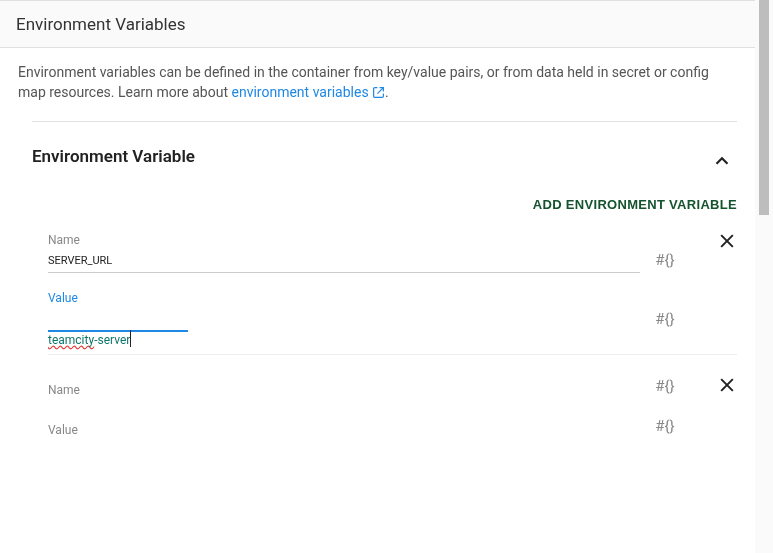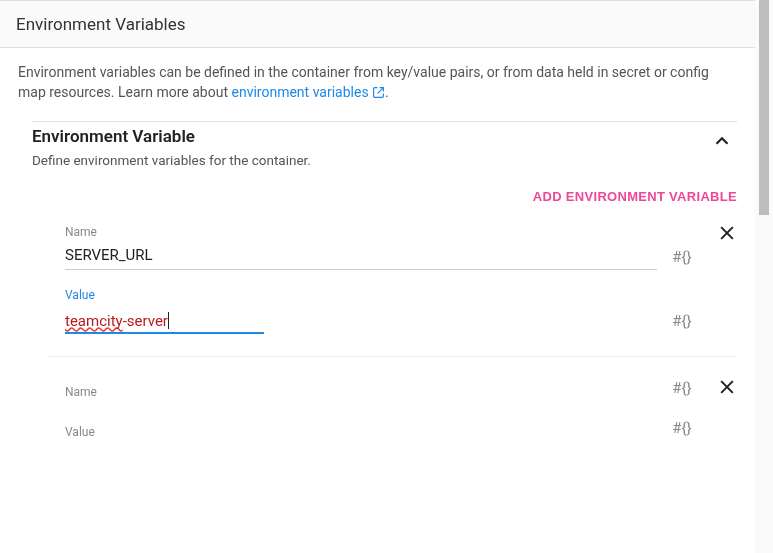--- a/index.html
+++ b/index.html
@@ -53,7 +53,7 @@
 
   .panel {
     border-top: 1px solid #e0e0e0;
-    padding-top: 4px;
+    padding-top: 24px;
     margin-left: 14px;
   }
   .panel-head {

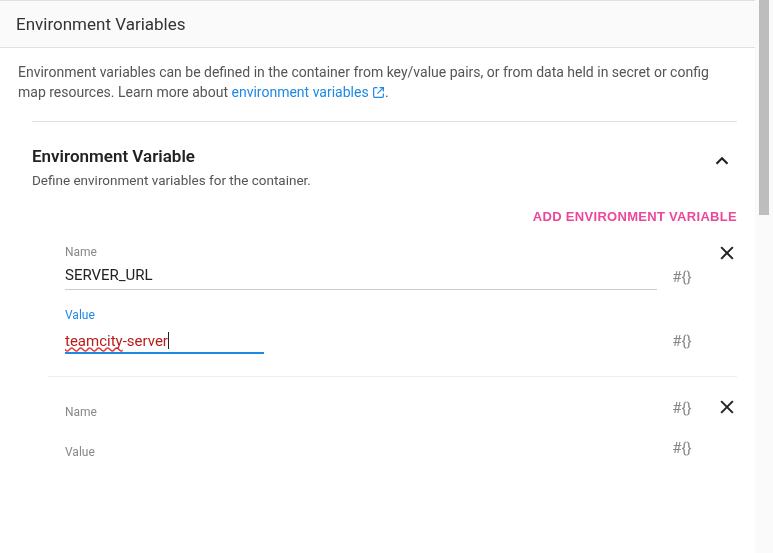--- a/index.html
+++ b/index.html
@@ -165,7 +165,6 @@
     <div class="panel-head">
       <div class="titles">
         <h3>Environment Variable</h3>
-        <p>Define environment variables for the container.</p>
       </div>
       <div class="chev">
         <svg width="22" height="22" viewBox="0 0 24 24" fill="none" stroke="#222" stroke-width="2.4">

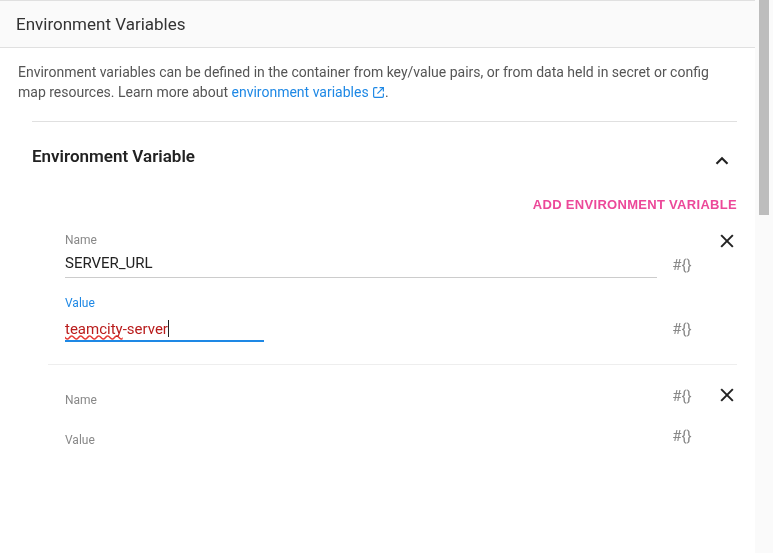--- a/index.html
+++ b/index.html
@@ -76,7 +76,7 @@
   }
   .add-btn {
     background: none; border: none;
-    color: #ec4899; font-weight: 600; font-size: 13px;
+    color: #14532d; font-weight: 600; font-size: 13px;
     letter-spacing: .3px; cursor: pointer;
   }
 

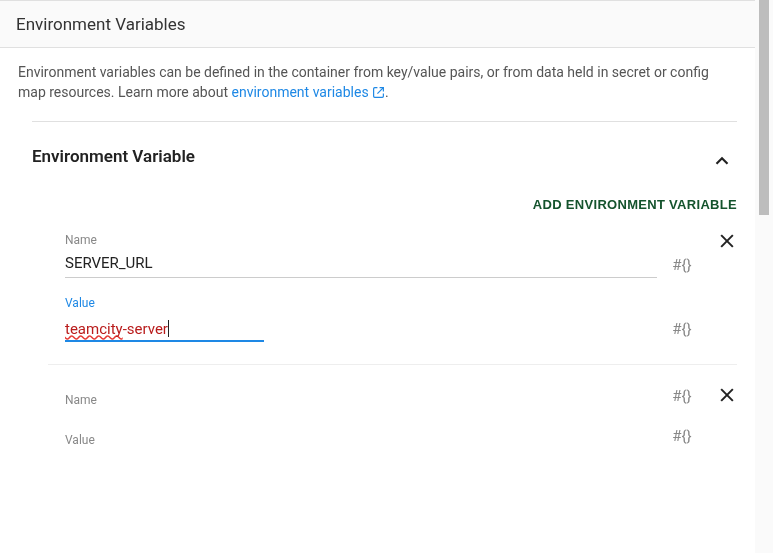--- a/index.html
+++ b/index.html
@@ -97,7 +97,7 @@
   }
   .field {
     flex: 0 0 592px;
-    display: flex; flex-direction: column; margin-left: 17px;
+    display: flex; flex-direction: column;
   }
   .field label {
     font-size: 12px; color: #888; margin-bottom: 2px;

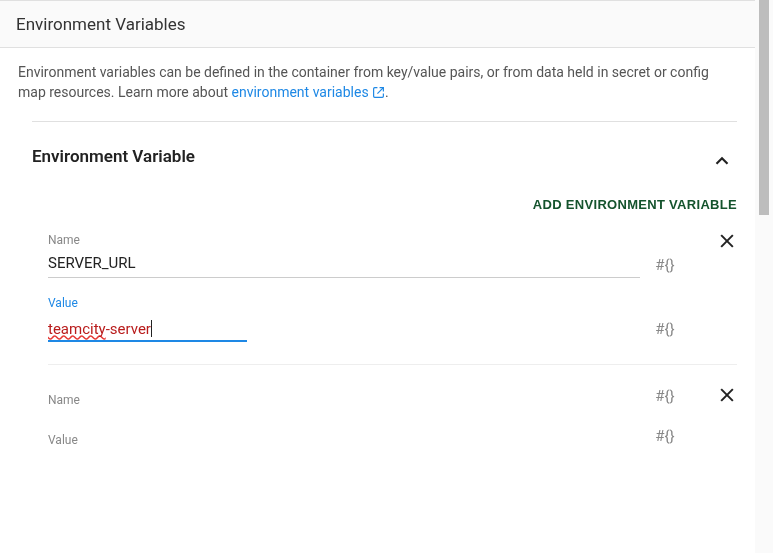--- a/index.html
+++ b/index.html
@@ -105,7 +105,7 @@
   .field label.active { color: #1e88e5; }
   .field input {
     border: none; border-bottom: 1px solid #ccc;
-    font-size: 15px; padding: 5px 0 5px 0;
+    font-size: 11px; padding: 5px 0 5px 0;
     outline: none; background: transparent;
     font-family: inherit;
     color: #222;

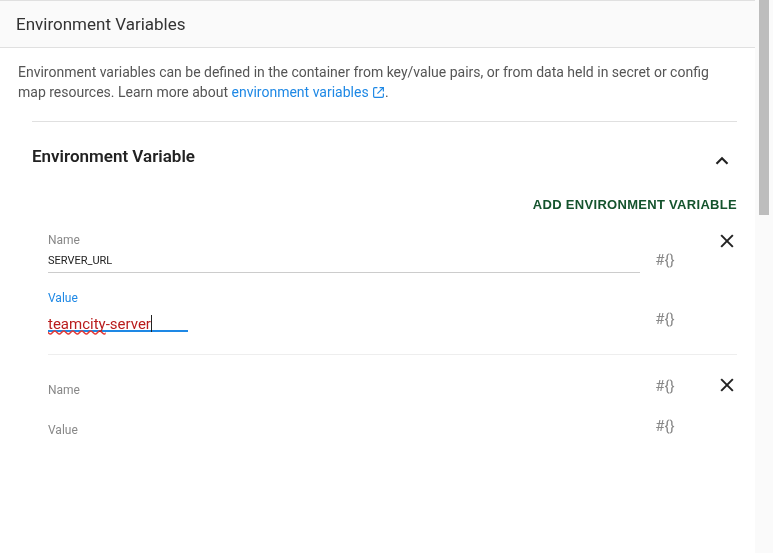--- a/index.html
+++ b/index.html
@@ -196,7 +196,7 @@
           <label class="active">Value</label>
           <div style="position:relative;">
             <input class="active" type="text" value="" style="color: transparent; caret-color: rgb(34, 34, 34);">
-            <div style="position:absolute;left:0;top:8px;font-size:15px;color:#b91c1c;pointer-events:none;">
+            <div style="position:absolute;left:0;top:23px;font-size:12px;color:#0f766e;pointer-events:none;">
               <span class="spell">teamcity</span><span>-server</span><span style="border-right:1px solid #222;display:inline-block;height:17px;vertical-align:-3px;"></span>
             </div>
           </div>

